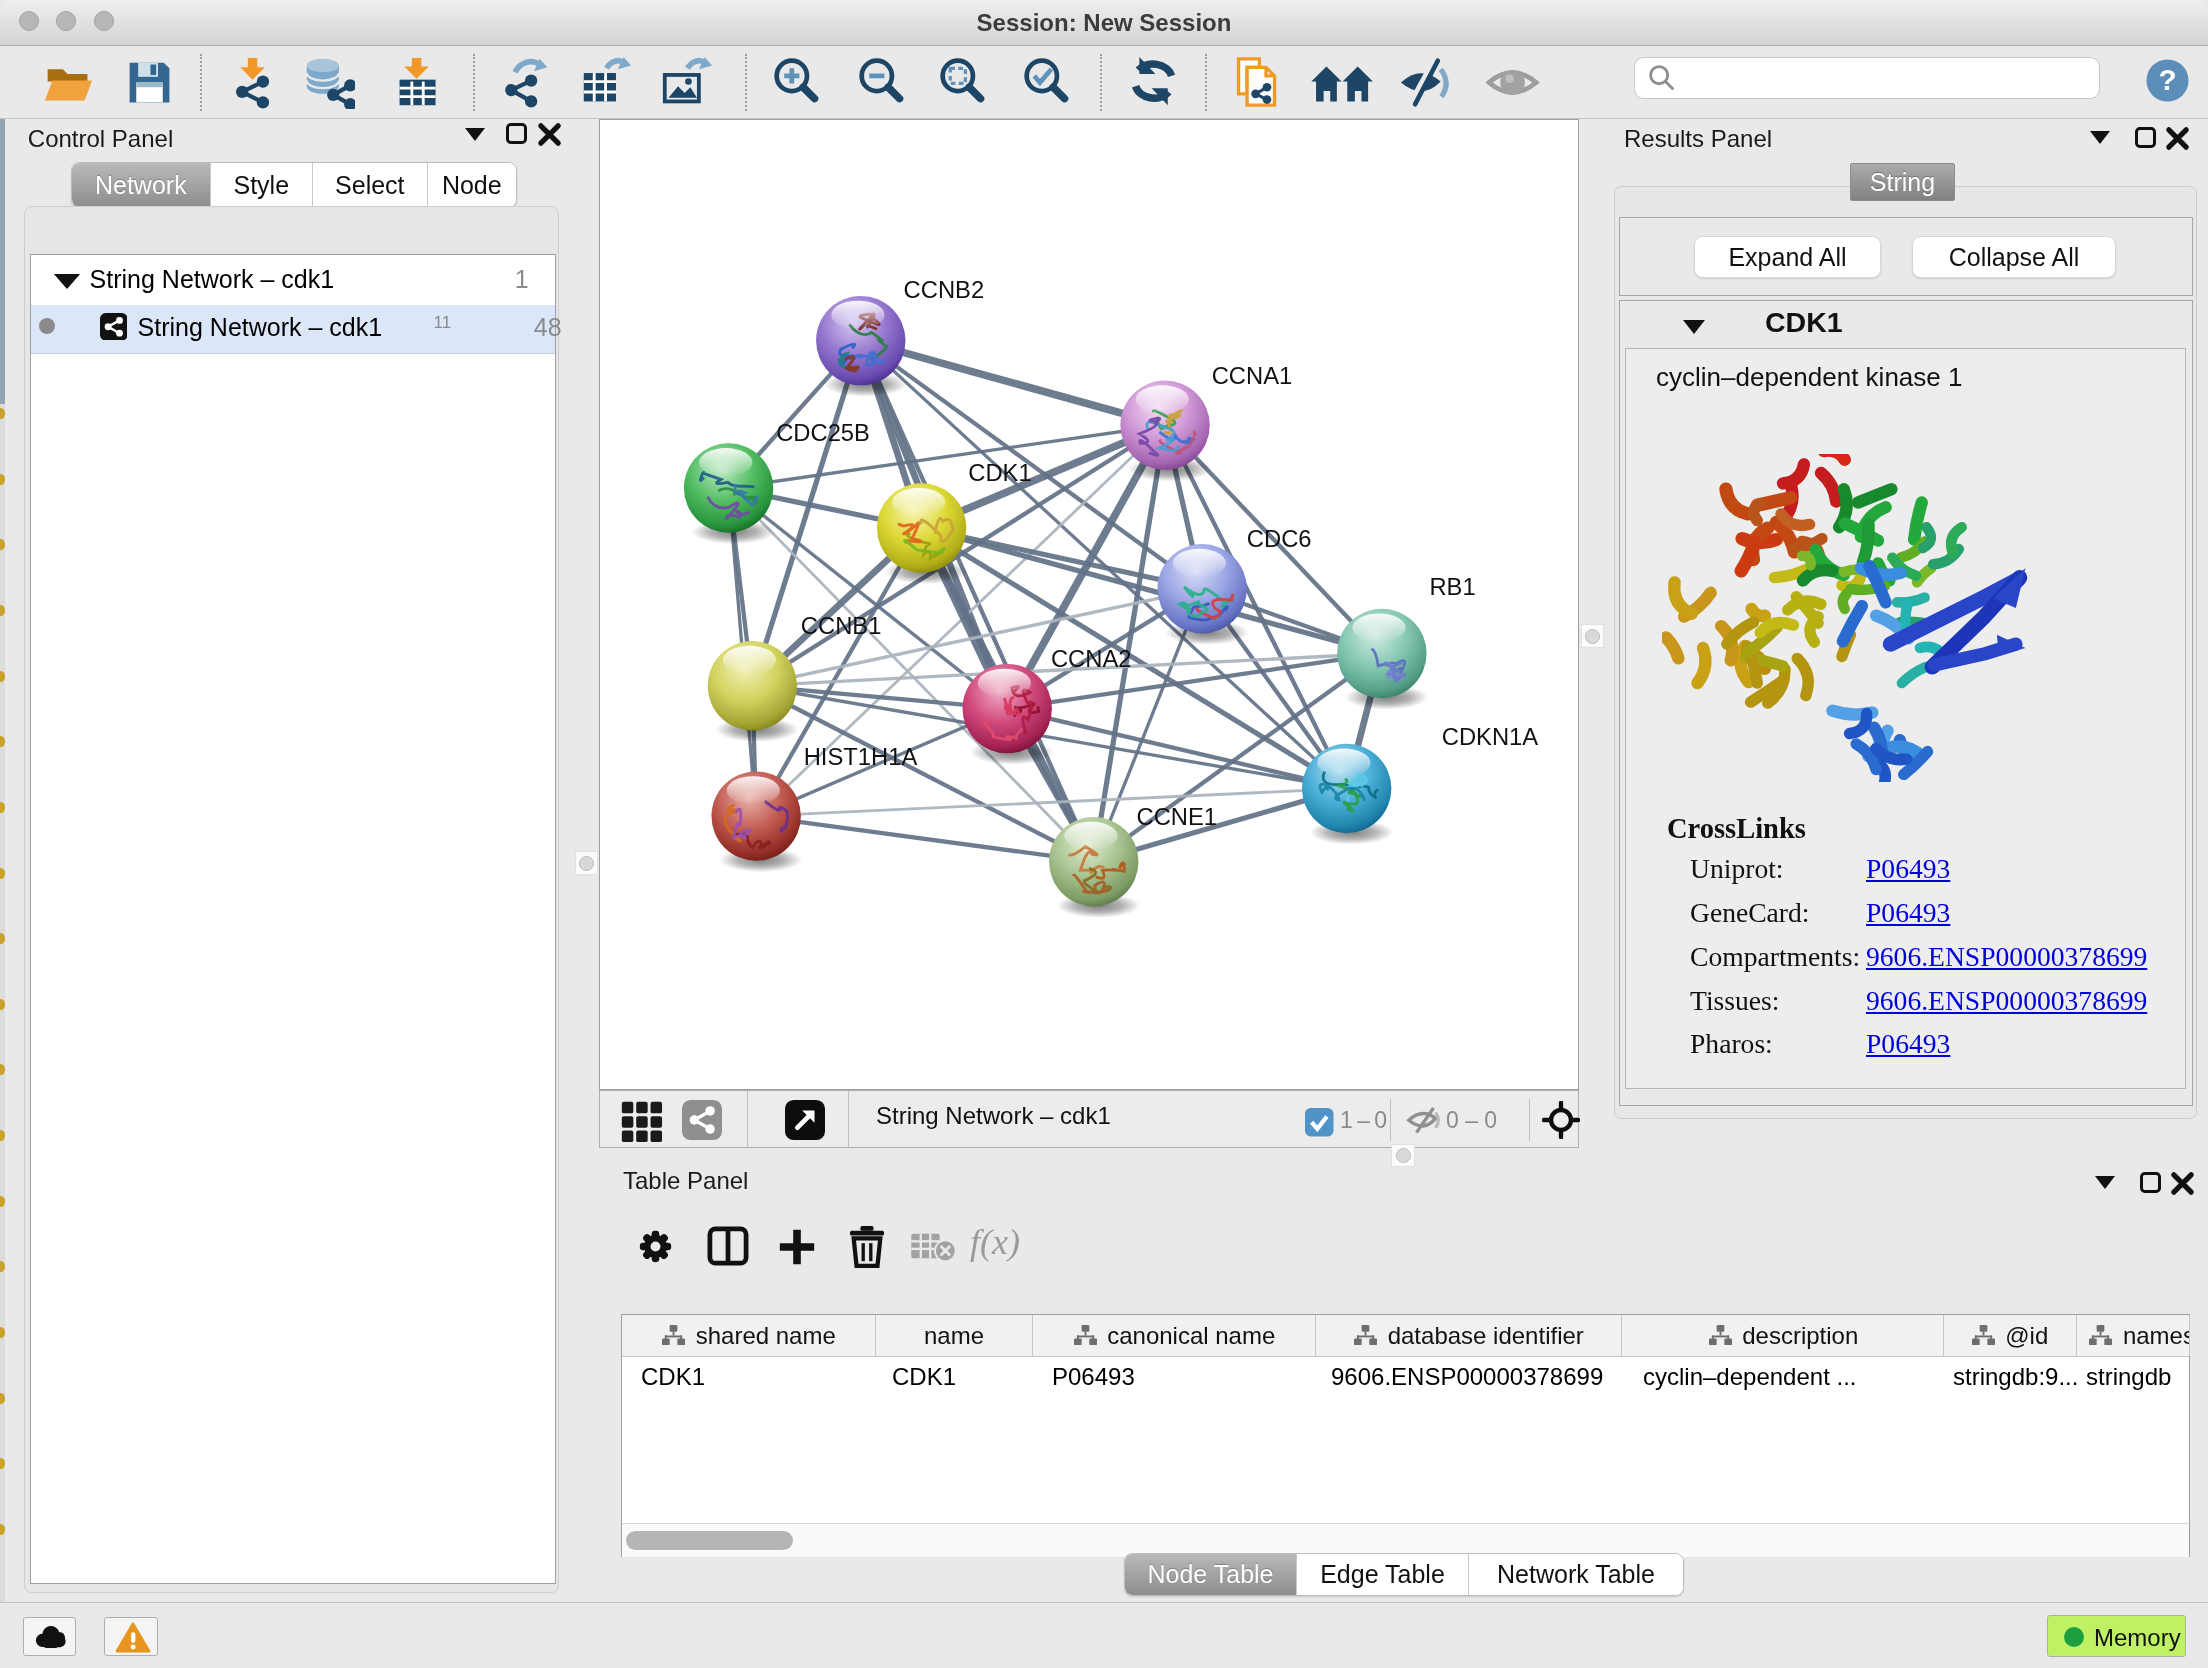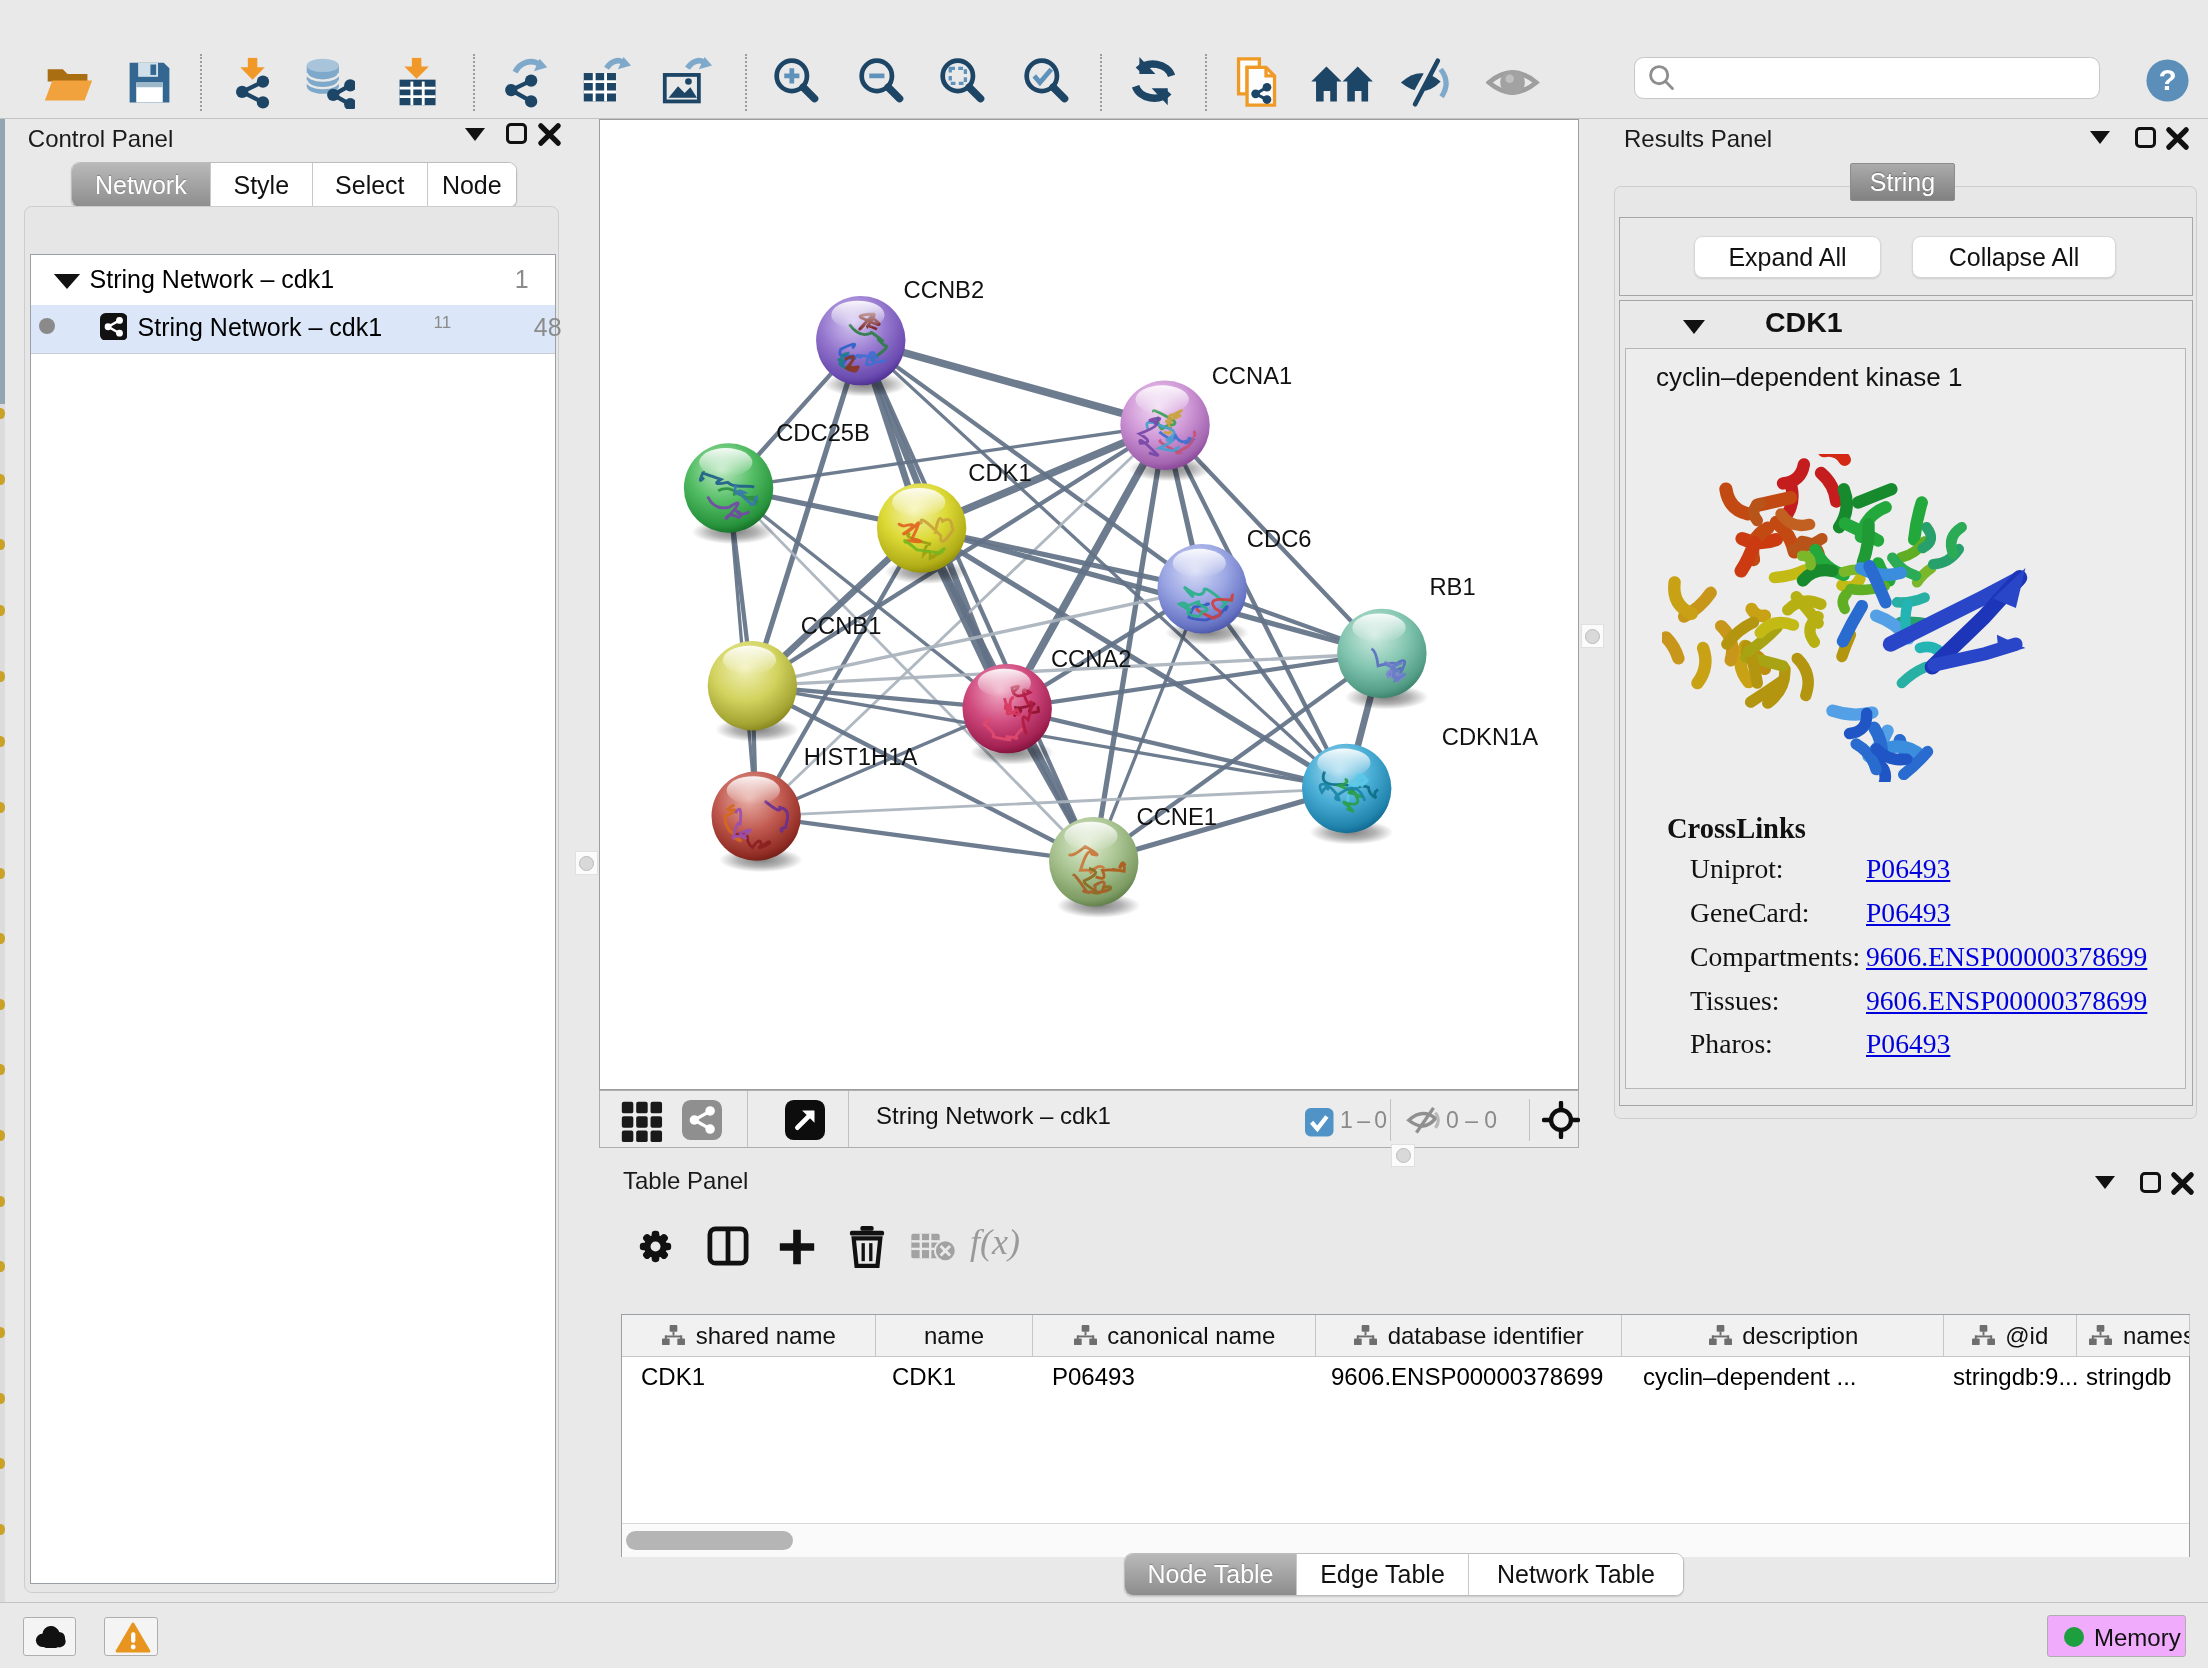--- a/index.html
+++ b/index.html
@@ -43,6 +43,12 @@
 <body>
 <div id="win">
 
+<div id="titlebar">
+  <div class="tl" style="left:19px;"></div>
+  <div class="tl" style="left:56px;"></div>
+  <div class="tl" style="left:94px;"></div>
+  <div id="wtitle">Session: New Session</div>
+</div>
 
 <div id="toolbar">
 <svg class="tbi" style="left:42px;top:9.5px;" width="53" height="53" viewBox="0 0 56 56">

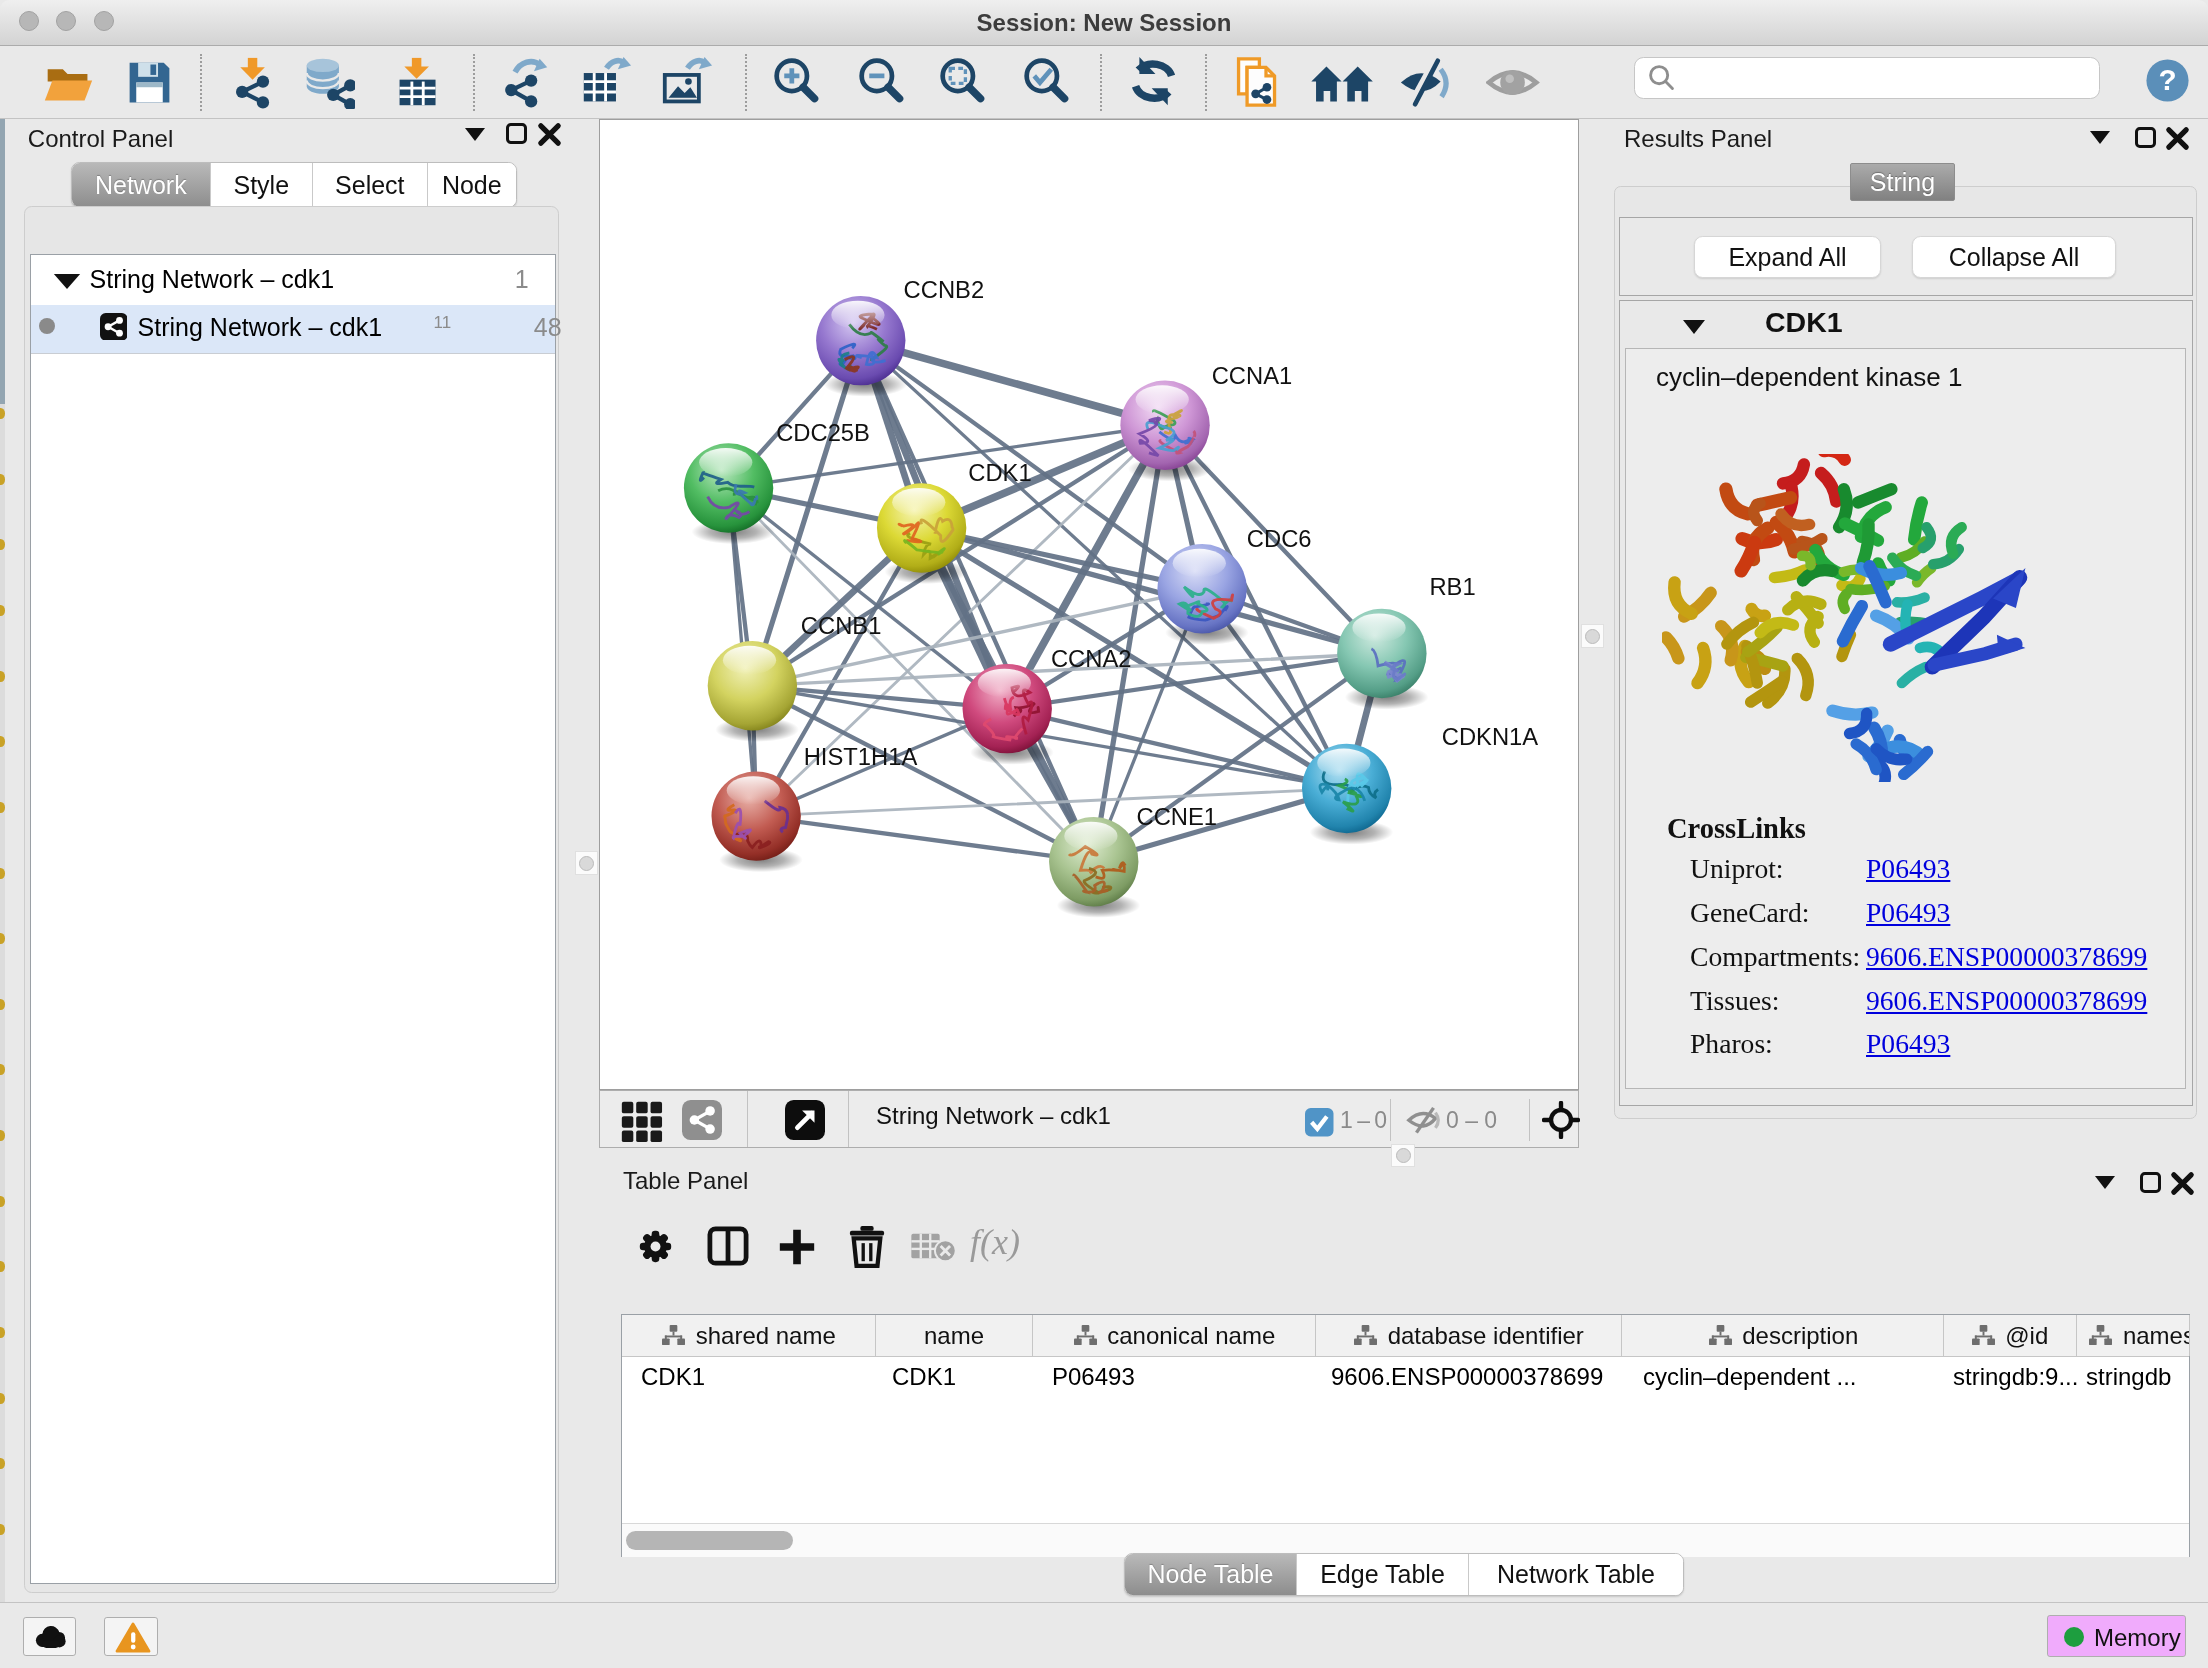--- a/index.html
+++ b/index.html
@@ -854,7 +854,7 @@
           <circle cx="19.2" cy="26.5" r="2.6" fill="#fff"></circle>
         </svg>
 </div>
-<div class="stbtn" style="left:2047px;top:12.4px;width:139px;height:42px;background:#f0abfc;">
+<div class="stbtn" style="left:2047px;top:12.4px;width:139px;height:42px;background:#bef264;">
 <div style="position:absolute;left:16px;top:10.5px;width:20px;height:20px;border-radius:50%;background:#1d9e3f;"></div>
 <span style="position:absolute;left:46px;top:7.6px;font-size:24px;color:#111;">Memory</span>
 </div>

